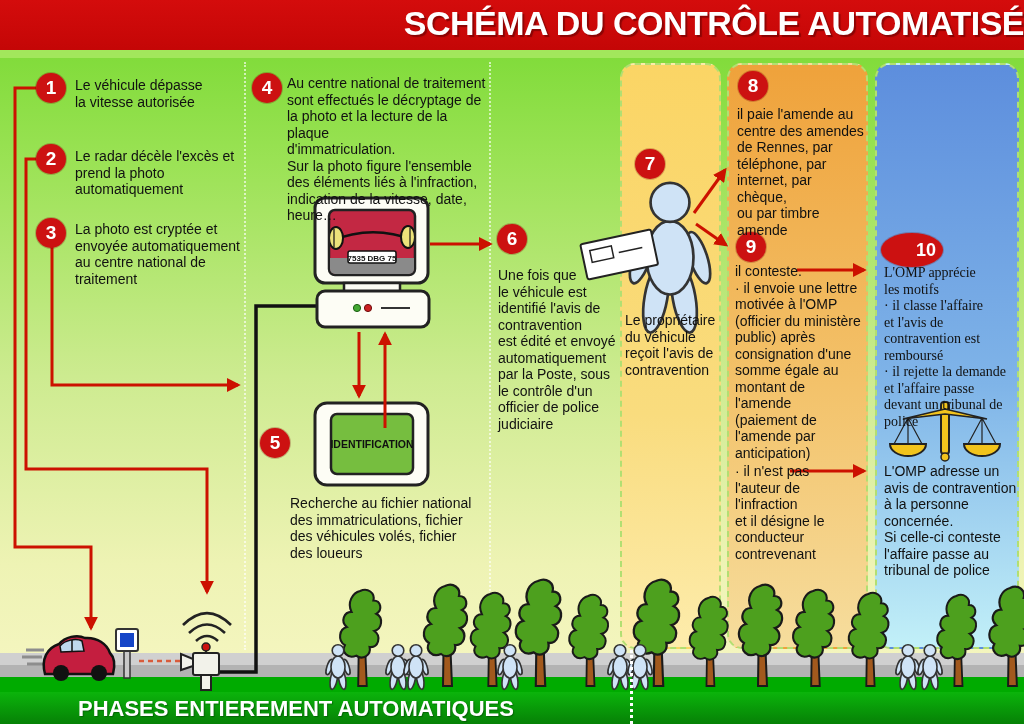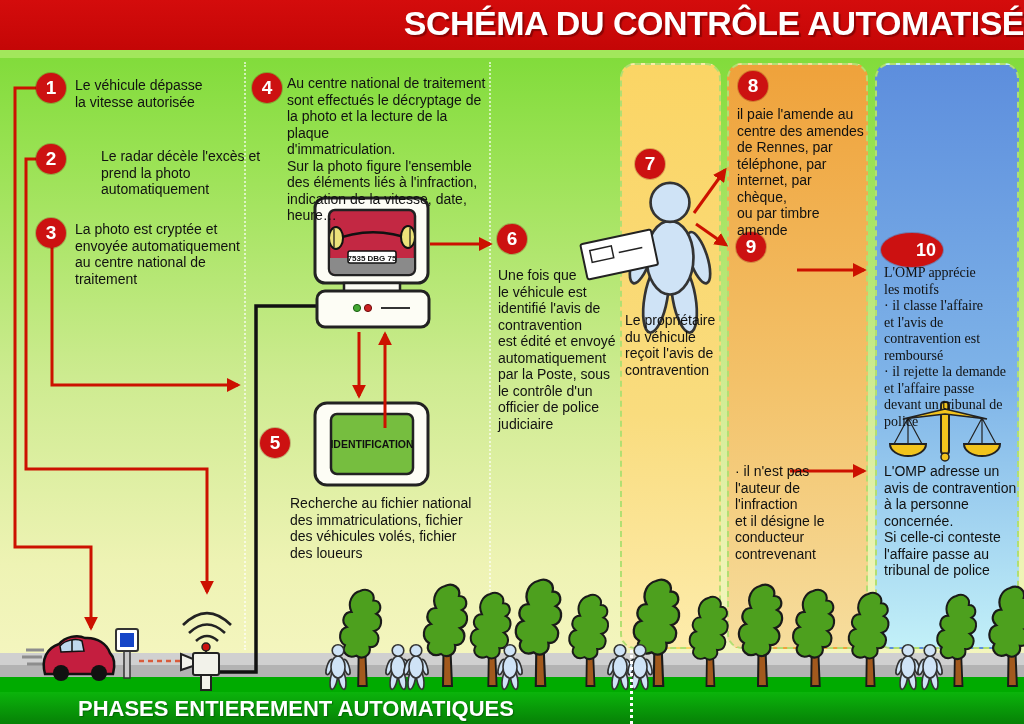--- a/index.html
+++ b/index.html
@@ -204,7 +204,7 @@
 
   <div class="txt" style="left:75px;top:77px;width:165px;">Le véhicule dépasse
 la vitesse autorisée</div>
-  <div class="txt" style="left:75px;top:148px;width:170px;margin-left:26px;">Le radar décèle l'excès et
+  <div class="txt" style="left:75px;top:148px;width:170px;">Le radar décèle l'excès et
 prend la photo
 automatiquement</div>
   <div class="txt" style="left:75px;top:221px;width:165px;">La photo est cryptée et

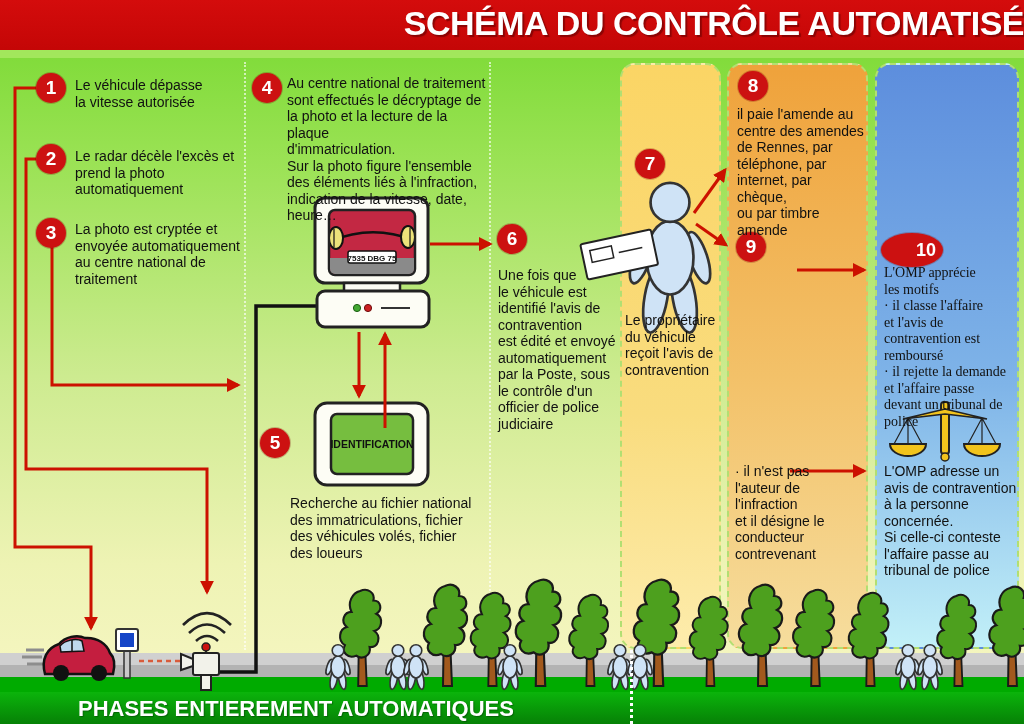--- a/index.html
+++ b/index.html
@@ -243,6 +243,17 @@
 téléphone, par
 internet, par chèque,
 ou par timbre amende</div>
+  <div class="txt" style="left:735px;top:263px;width:130px;">il conteste.
+· il envoie une lettre
+motivée à l'OMP
+(officier du ministère
+public) après
+consignation d'une
+somme égale au
+montant de l'amende
+(paiement de
+l'amende par
+anticipation)</div>
   <div class="txt" style="left:735px;top:463px;width:130px;">· il n'est pas
 l'auteur de l'infraction
 et il désigne le

